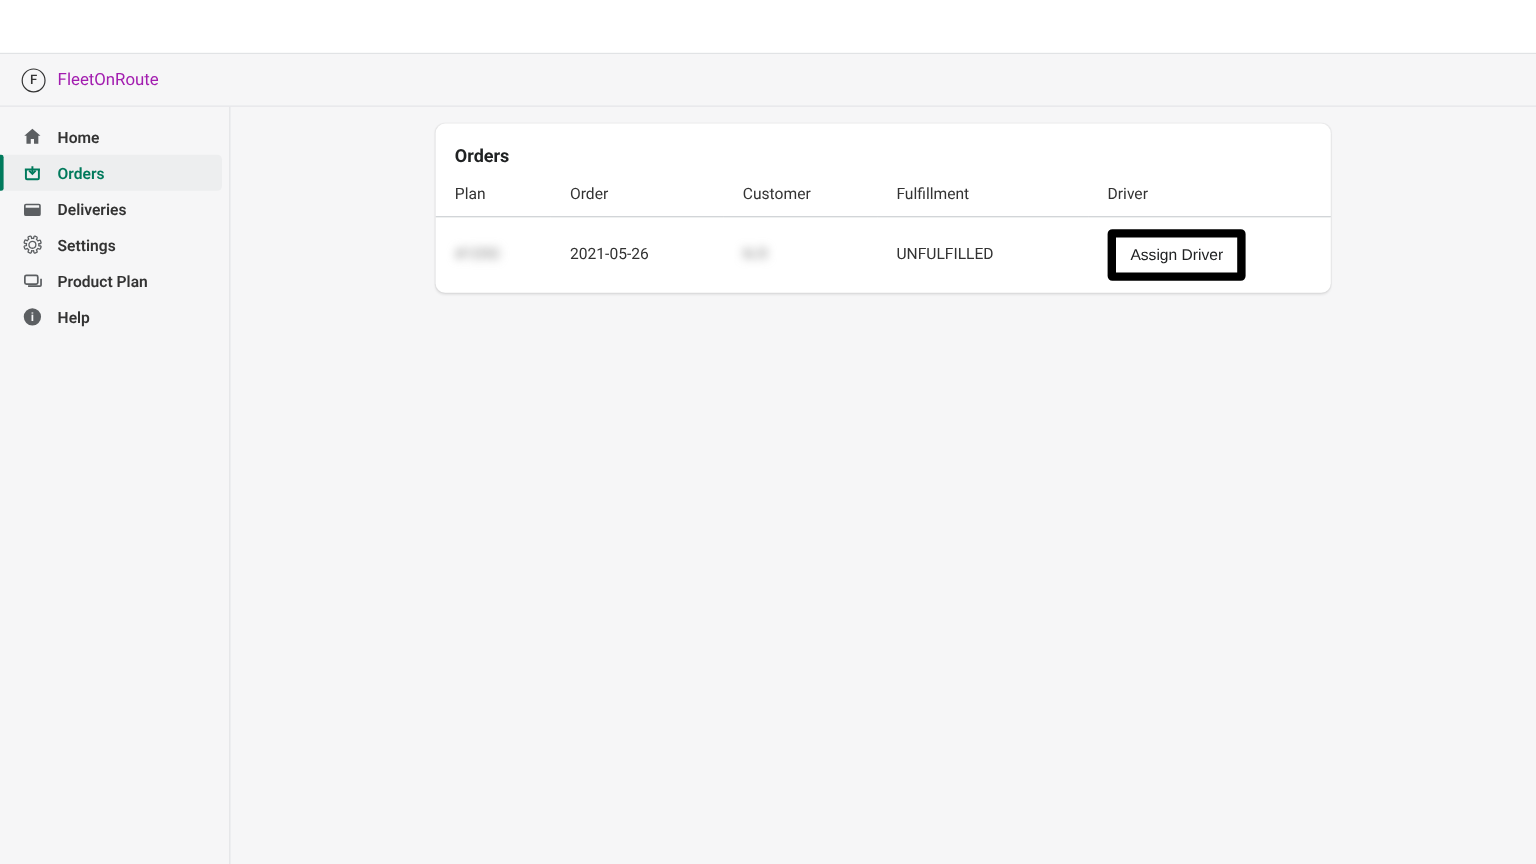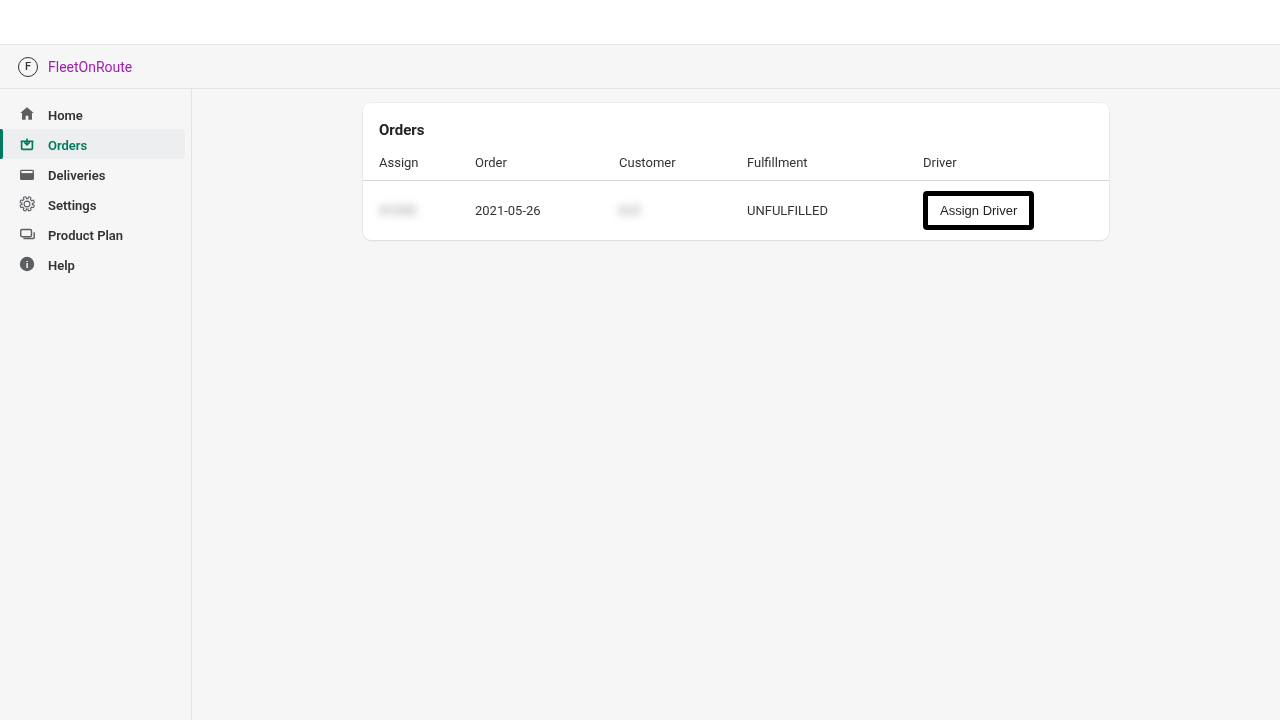--- a/index.html
+++ b/index.html
@@ -121,7 +121,7 @@
       <table>
         <thead>
           <tr>
-            <th class="col-order">Assign</th>
+            <th class="col-order">Plan</th>
             <th class="col-date">Order</th>
             <th class="col-customer">Customer</th>
             <th class="col-fulfillment">Fulfillment</th>

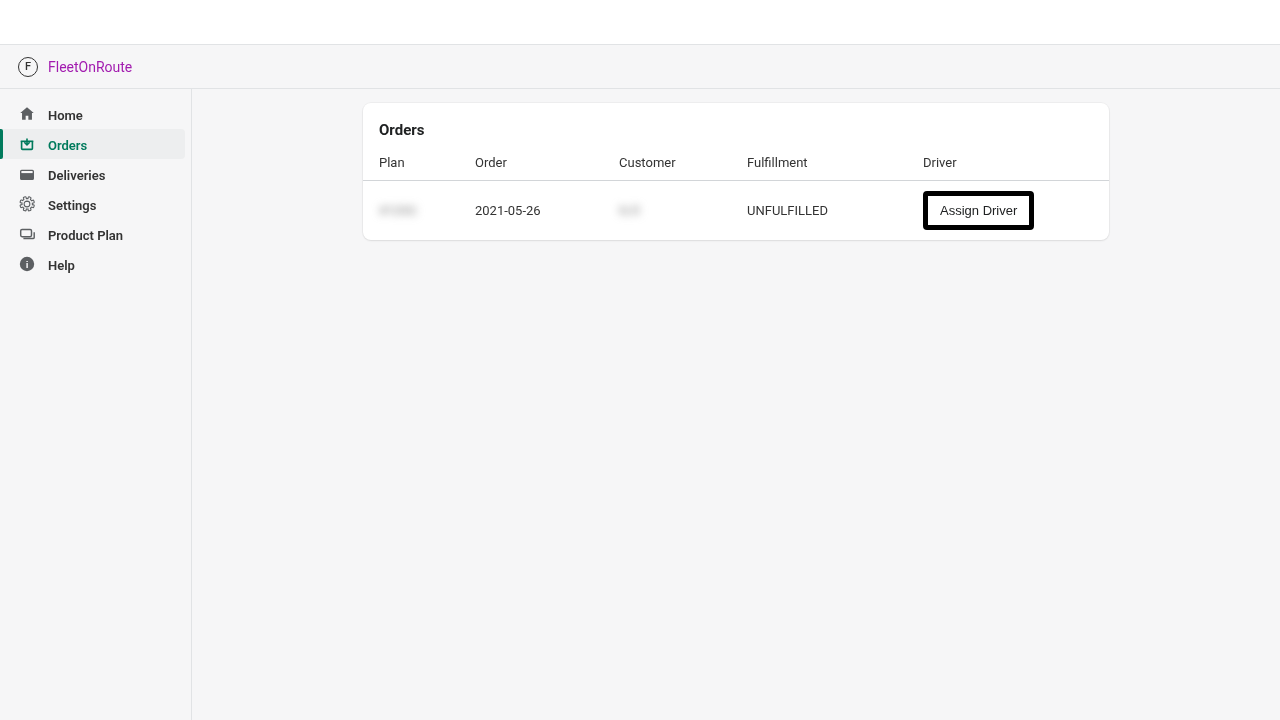--- a/index.html
+++ b/index.html
@@ -25,7 +25,7 @@
   thead th { text-align: left; font-weight: 400; font-size: 13px; color: #333; padding: 10px 12px 10px 16px; border-bottom: 1px solid #d2d5d8; }
   tbody td { font-size: 13px; color: #333; padding: 14px 12px 14px 16px; vertical-align: middle; }
   .blur { filter: blur(4px); color: #888; user-select: none; }
-  .btn { display: inline-block; padding: 7px 12px; font-size: 13px; border: 5px solid #000000; background: #ffffff; border-radius: 4px; cursor: pointer; color: #202223; }
+  .btn { display: inline-block; padding: 7px 12px; font-size: 13px; border: 7px solid #000000; background: #ffffff; border-radius: 4px; cursor: pointer; color: #202223; }
   th.col-order, td.col-order { width: 96px; }
   th.col-date, td.col-date { width: 144px; }
   th.col-customer, td.col-customer { width: 128px; }

